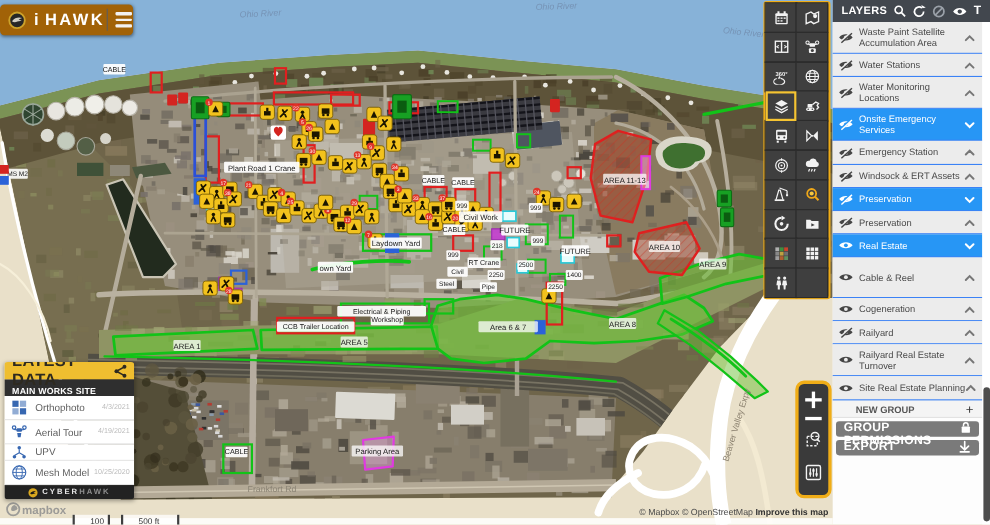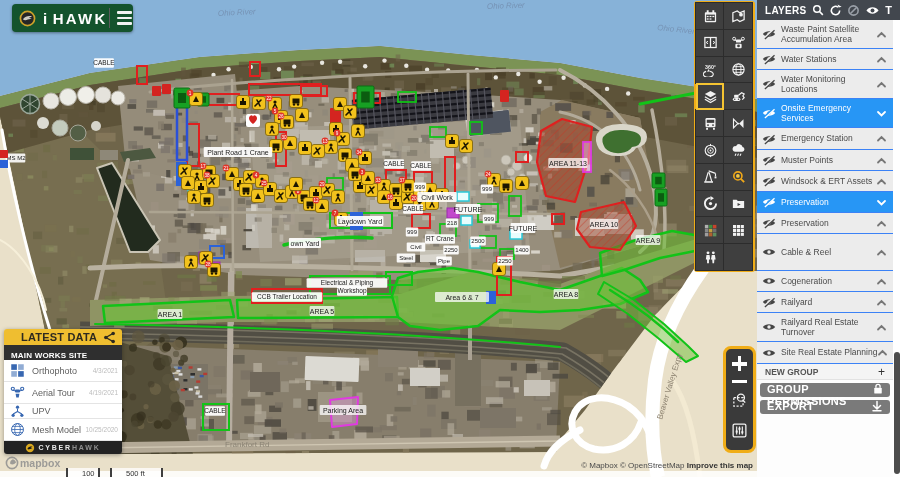--- a/index.html
+++ b/index.html
@@ -4,7 +4,7 @@
 html,body{width:900px;height:477px;overflow:hidden;font-family:"Liberation Sans",sans-serif}
 #stage{position:relative;width:900px;height:477px;background:#e9e0c9;overflow:hidden}
 #map{position:absolute;left:0;top:0}
-.brand{position:absolute;left:12px;top:4px;width:121px;height:28px;background:#14532d;border-radius:4px;box-shadow:0 1px 3px rgba(0,0,0,.4);display:flex;align-items:center;z-index:30}
+.brand{position:absolute;left:0;top:4px;width:121px;height:28px;background:#a16207;border-radius:4px;box-shadow:0 1px 3px rgba(0,0,0,.4);display:flex;align-items:center;z-index:30}
 .brand .logo{width:17px;height:17px;margin-left:7px;display:flex}
 .brand .bt{color:#fff;font-size:15px;font-weight:bold;letter-spacing:2.2px;margin-left:7px;white-space:nowrap}
 .brand .bt i{font-style:normal;font-size:15px}

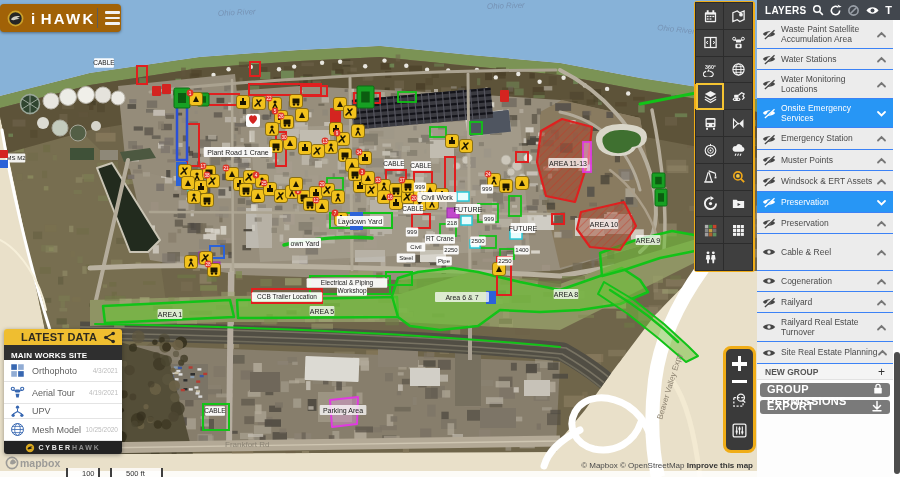--- a/index.html
+++ b/index.html
@@ -3033,22 +3033,6 @@
               <path d="M3.3,13.6 L14.3,3.6" stroke="#454545" stroke-width="1.5"></path>
             </svg>
           </span>
-          <span class="lname">Muster Points</span>
-          <span class="lchev">
-            <svg width="11" height="9" viewBox="0 0 11 9">
-              <path d="M2,6.5 L5.5,3 L9,6.5" stroke="#777" stroke-width="1.8" fill="none" stroke-linecap="round"></path>
-            </svg>
-          </span>
-        </div>
-        <div class="lrow" style="height:21px">
-          <span class="leye">
-            <svg width="14" height="14" viewBox="0 0 16 16">
-              <path d="M1,8 C4,3.8 12,3.8 15,8 C12,12.2 4,12.2 1,8 Z" fill="#454545"></path>
-              <circle cx="8" cy="8" r="2" fill="#ececec"></circle>
-              <path d="M2.5,13 L13.5,3" stroke="#ececec" stroke-width="2.4"></path>
-              <path d="M3.3,13.6 L14.3,3.6" stroke="#454545" stroke-width="1.5"></path>
-            </svg>
-          </span>
           <span class="lname">Windsock &amp; ERT Assets</span>
           <span class="lchev">
             <svg width="11" height="9" viewBox="0 0 11 9">

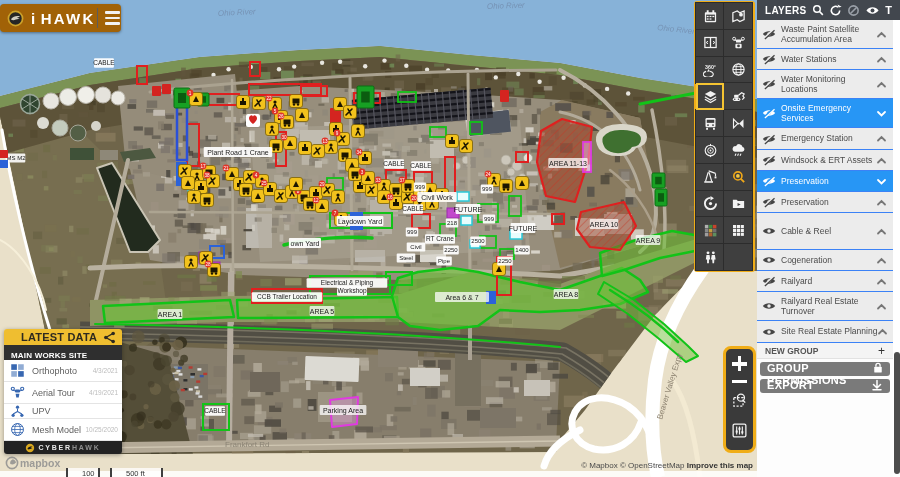--- a/index.html
+++ b/index.html
@@ -3072,6 +3072,20 @@
             </svg>
           </span>
         </div>
+        <div class="lrow blue" style="height:21px">
+          <span class="leye">
+            <svg width="14" height="14" viewBox="0 0 16 16">
+              <path d="M1,8 C4,3.8 12,3.8 15,8 C12,12.2 4,12.2 1,8 Z" fill="#fff"></path>
+              <circle cx="8" cy="8" r="2" fill="#2796f5"></circle>
+            </svg>
+          </span>
+          <span class="lname">Real Estate</span>
+          <span class="lchev">
+            <svg width="11" height="9" viewBox="0 0 11 9">
+              <path d="M2,3 L5.5,6.5 L9,3" stroke="#fff" stroke-width="1.8" fill="none" stroke-linecap="round"></path>
+            </svg>
+          </span>
+        </div>
         <div class="lrow" style="height:37px">
           <span class="leye">
             <svg width="14" height="14" viewBox="0 0 16 16">

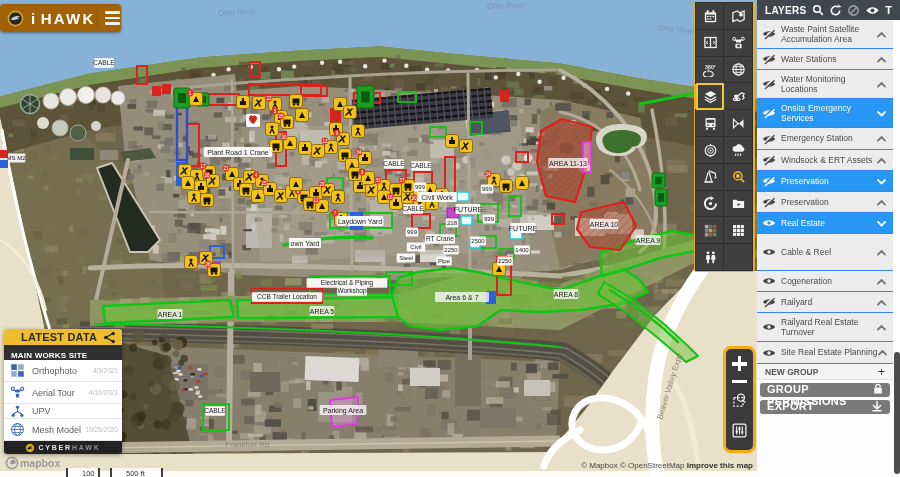--- a/index.html
+++ b/index.html
@@ -36,7 +36,7 @@
 .scrb{position:absolute;right:0.5px;top:352px;width:6px;height:122px;background:#4d4d4d;border-radius:3px}
 .ldpanel{position:absolute;left:4px;top:329px;width:118px;z-index:30;box-shadow:0 1px 4px rgba(0,0,0,.35);border-radius:3px;overflow:hidden}
 .ldhead{height:16px;background:#efbe30;display:flex;align-items:center}
-.ldhead .t{font-size:11px;font-weight:bold;color:#2e2a20;margin-left:17px;letter-spacing:.2px}
+.ldhead .t{font-size:15px;font-weight:bold;color:#2e2a20;margin-left:7px;letter-spacing:.2px}
 .ldhead .sh{margin-left:auto;margin-right:6px;display:flex}
 .ldsite{height:15px;background:#2f2f2f;display:flex;align-items:flex-end;color:#fff;font-size:8px;font-weight:bold}
 .ldsite span{margin-left:7px;letter-spacing:.2px}

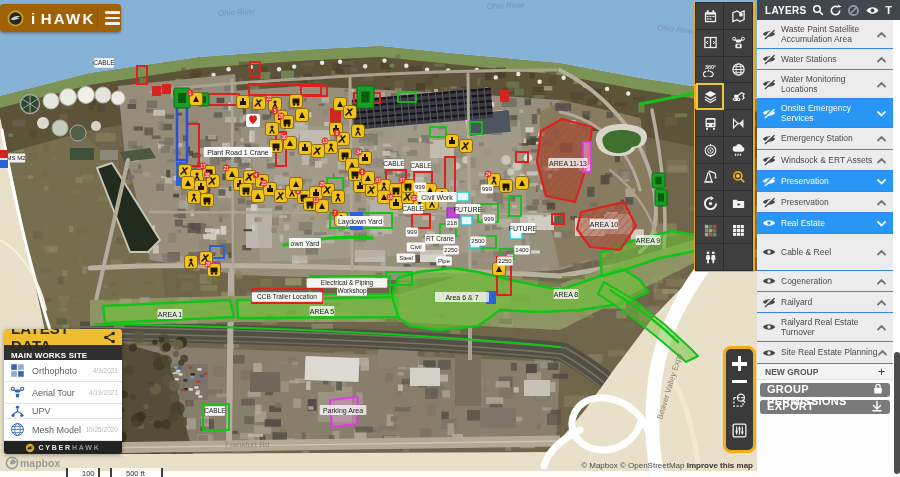--- a/index.html
+++ b/index.html
@@ -3160,7 +3160,7 @@
         </div>
 
  <div class="lgroup">
-          <span style="margin-left:8px">NEW GROUP</span>
+          <span style="margin-left:21px">NEW GROUP</span>
           <span class="plus">+</span>
         </div>
 

